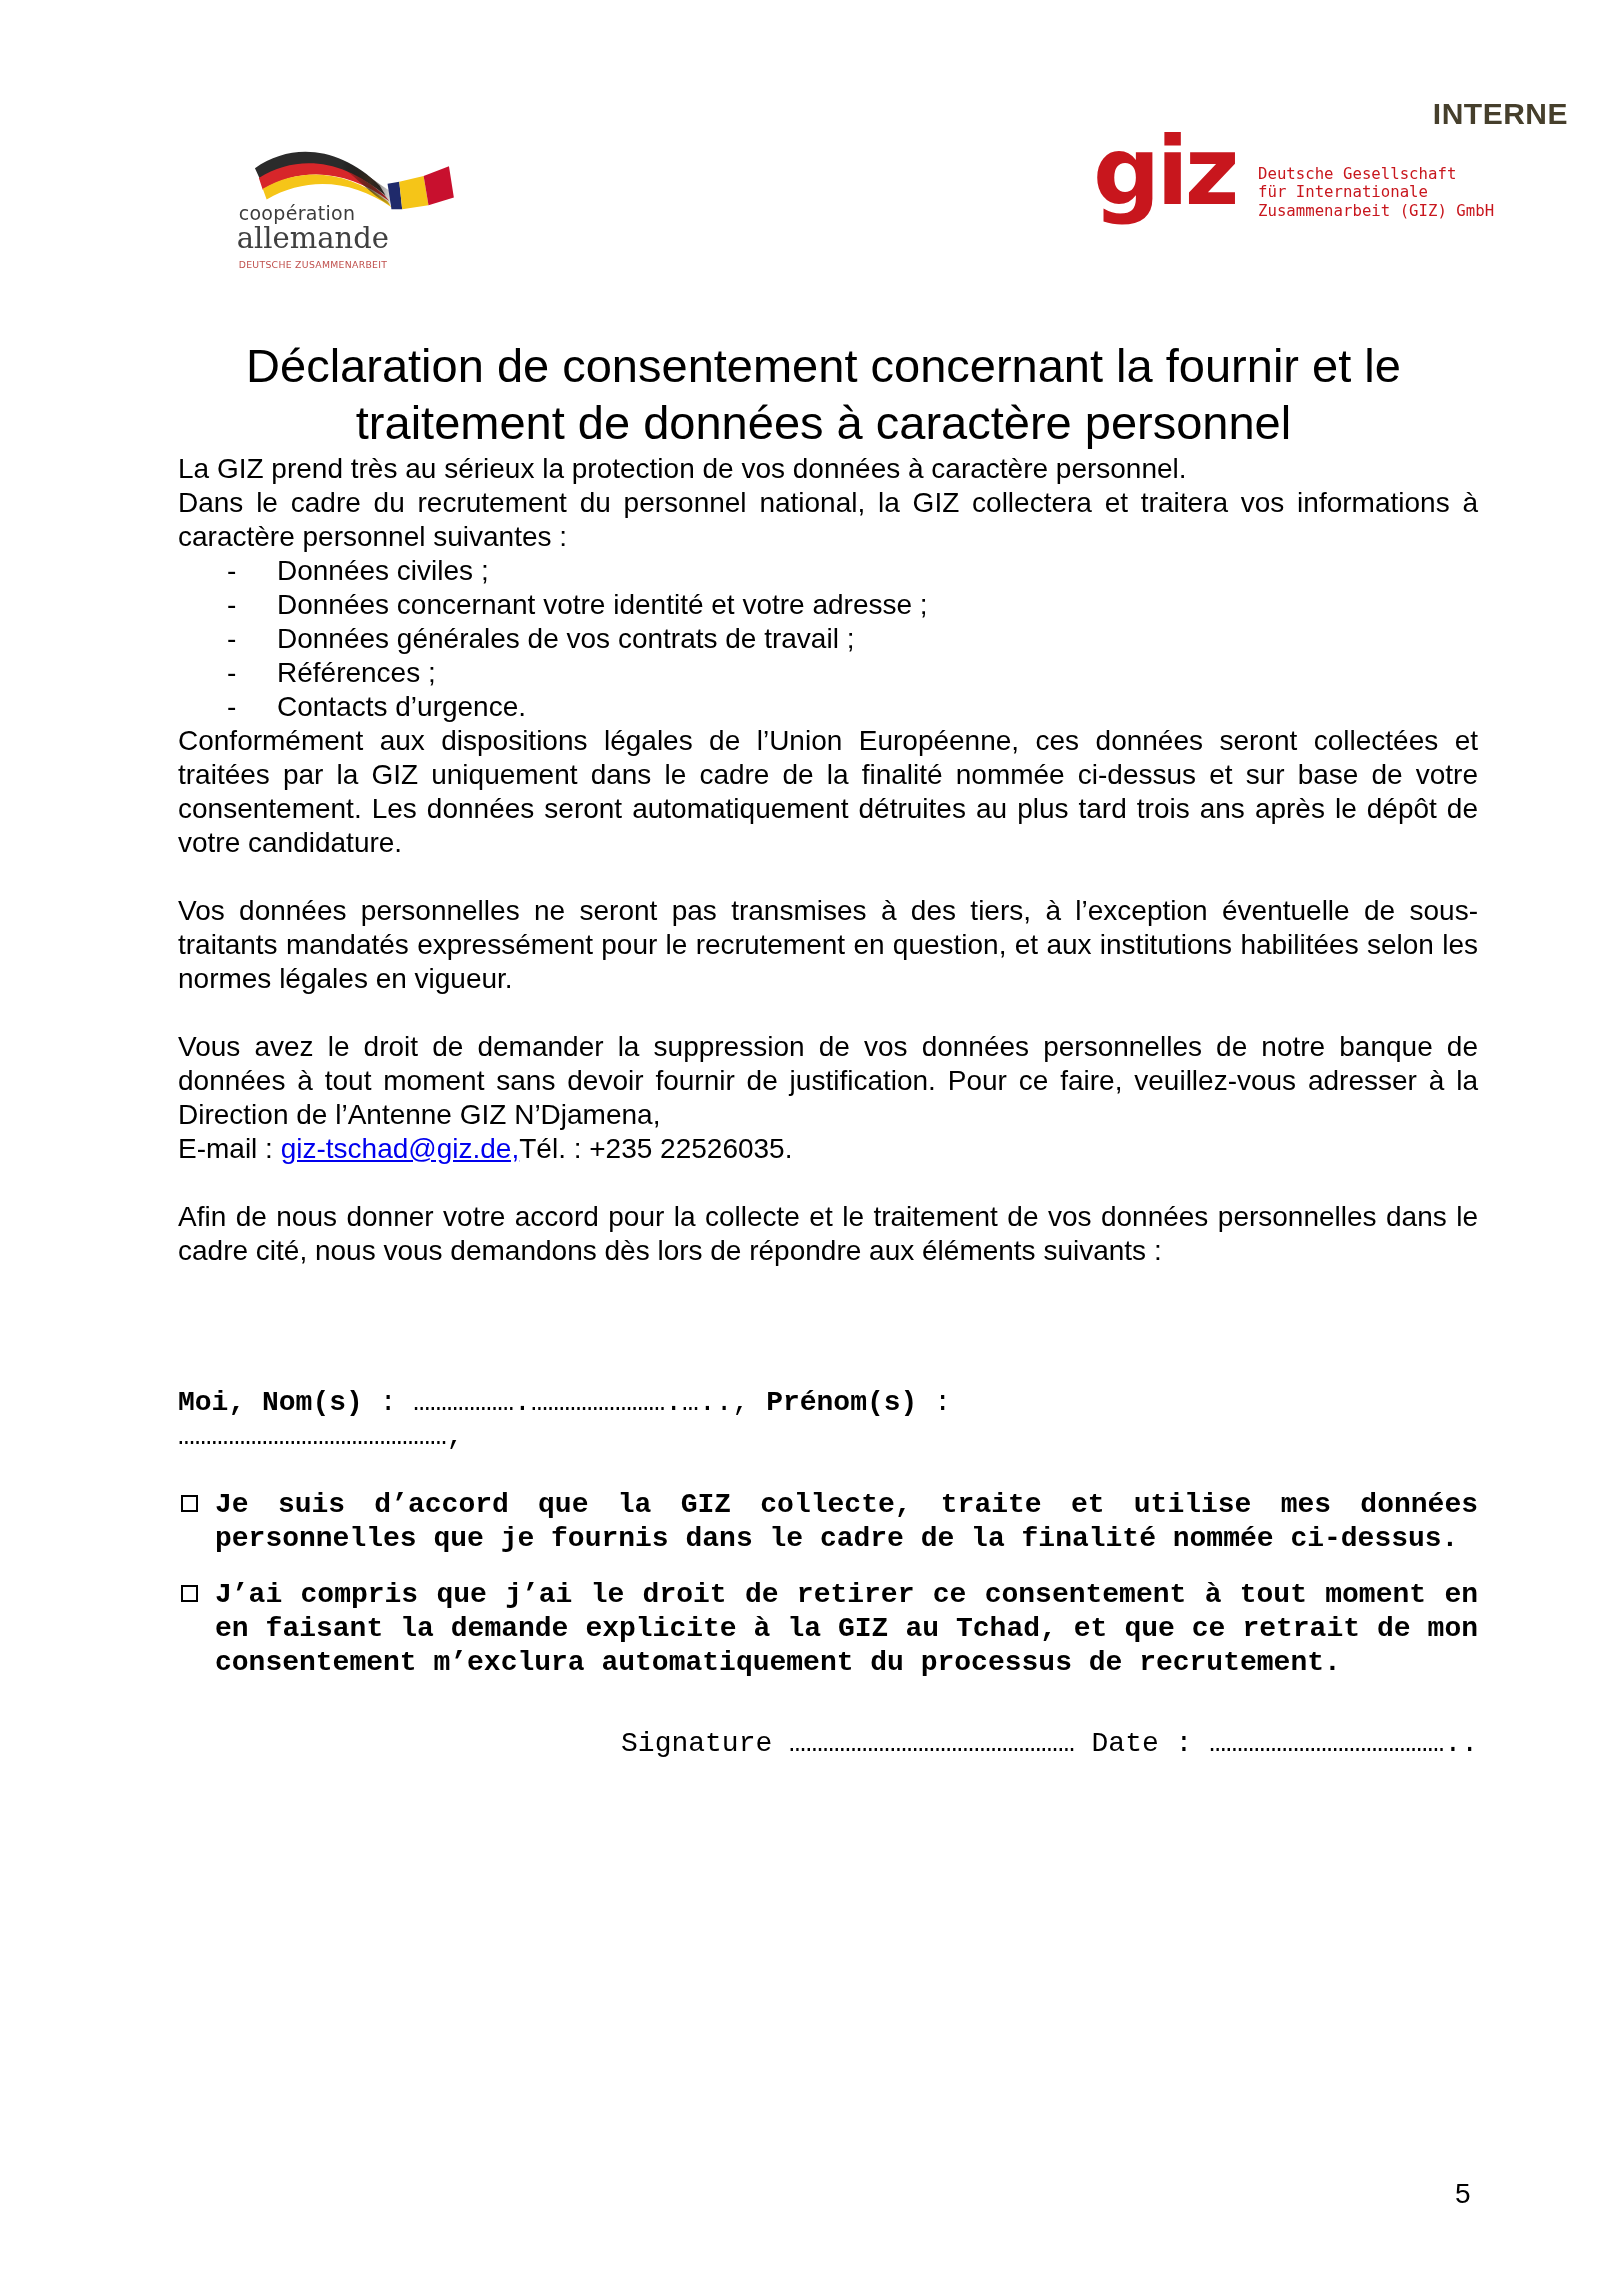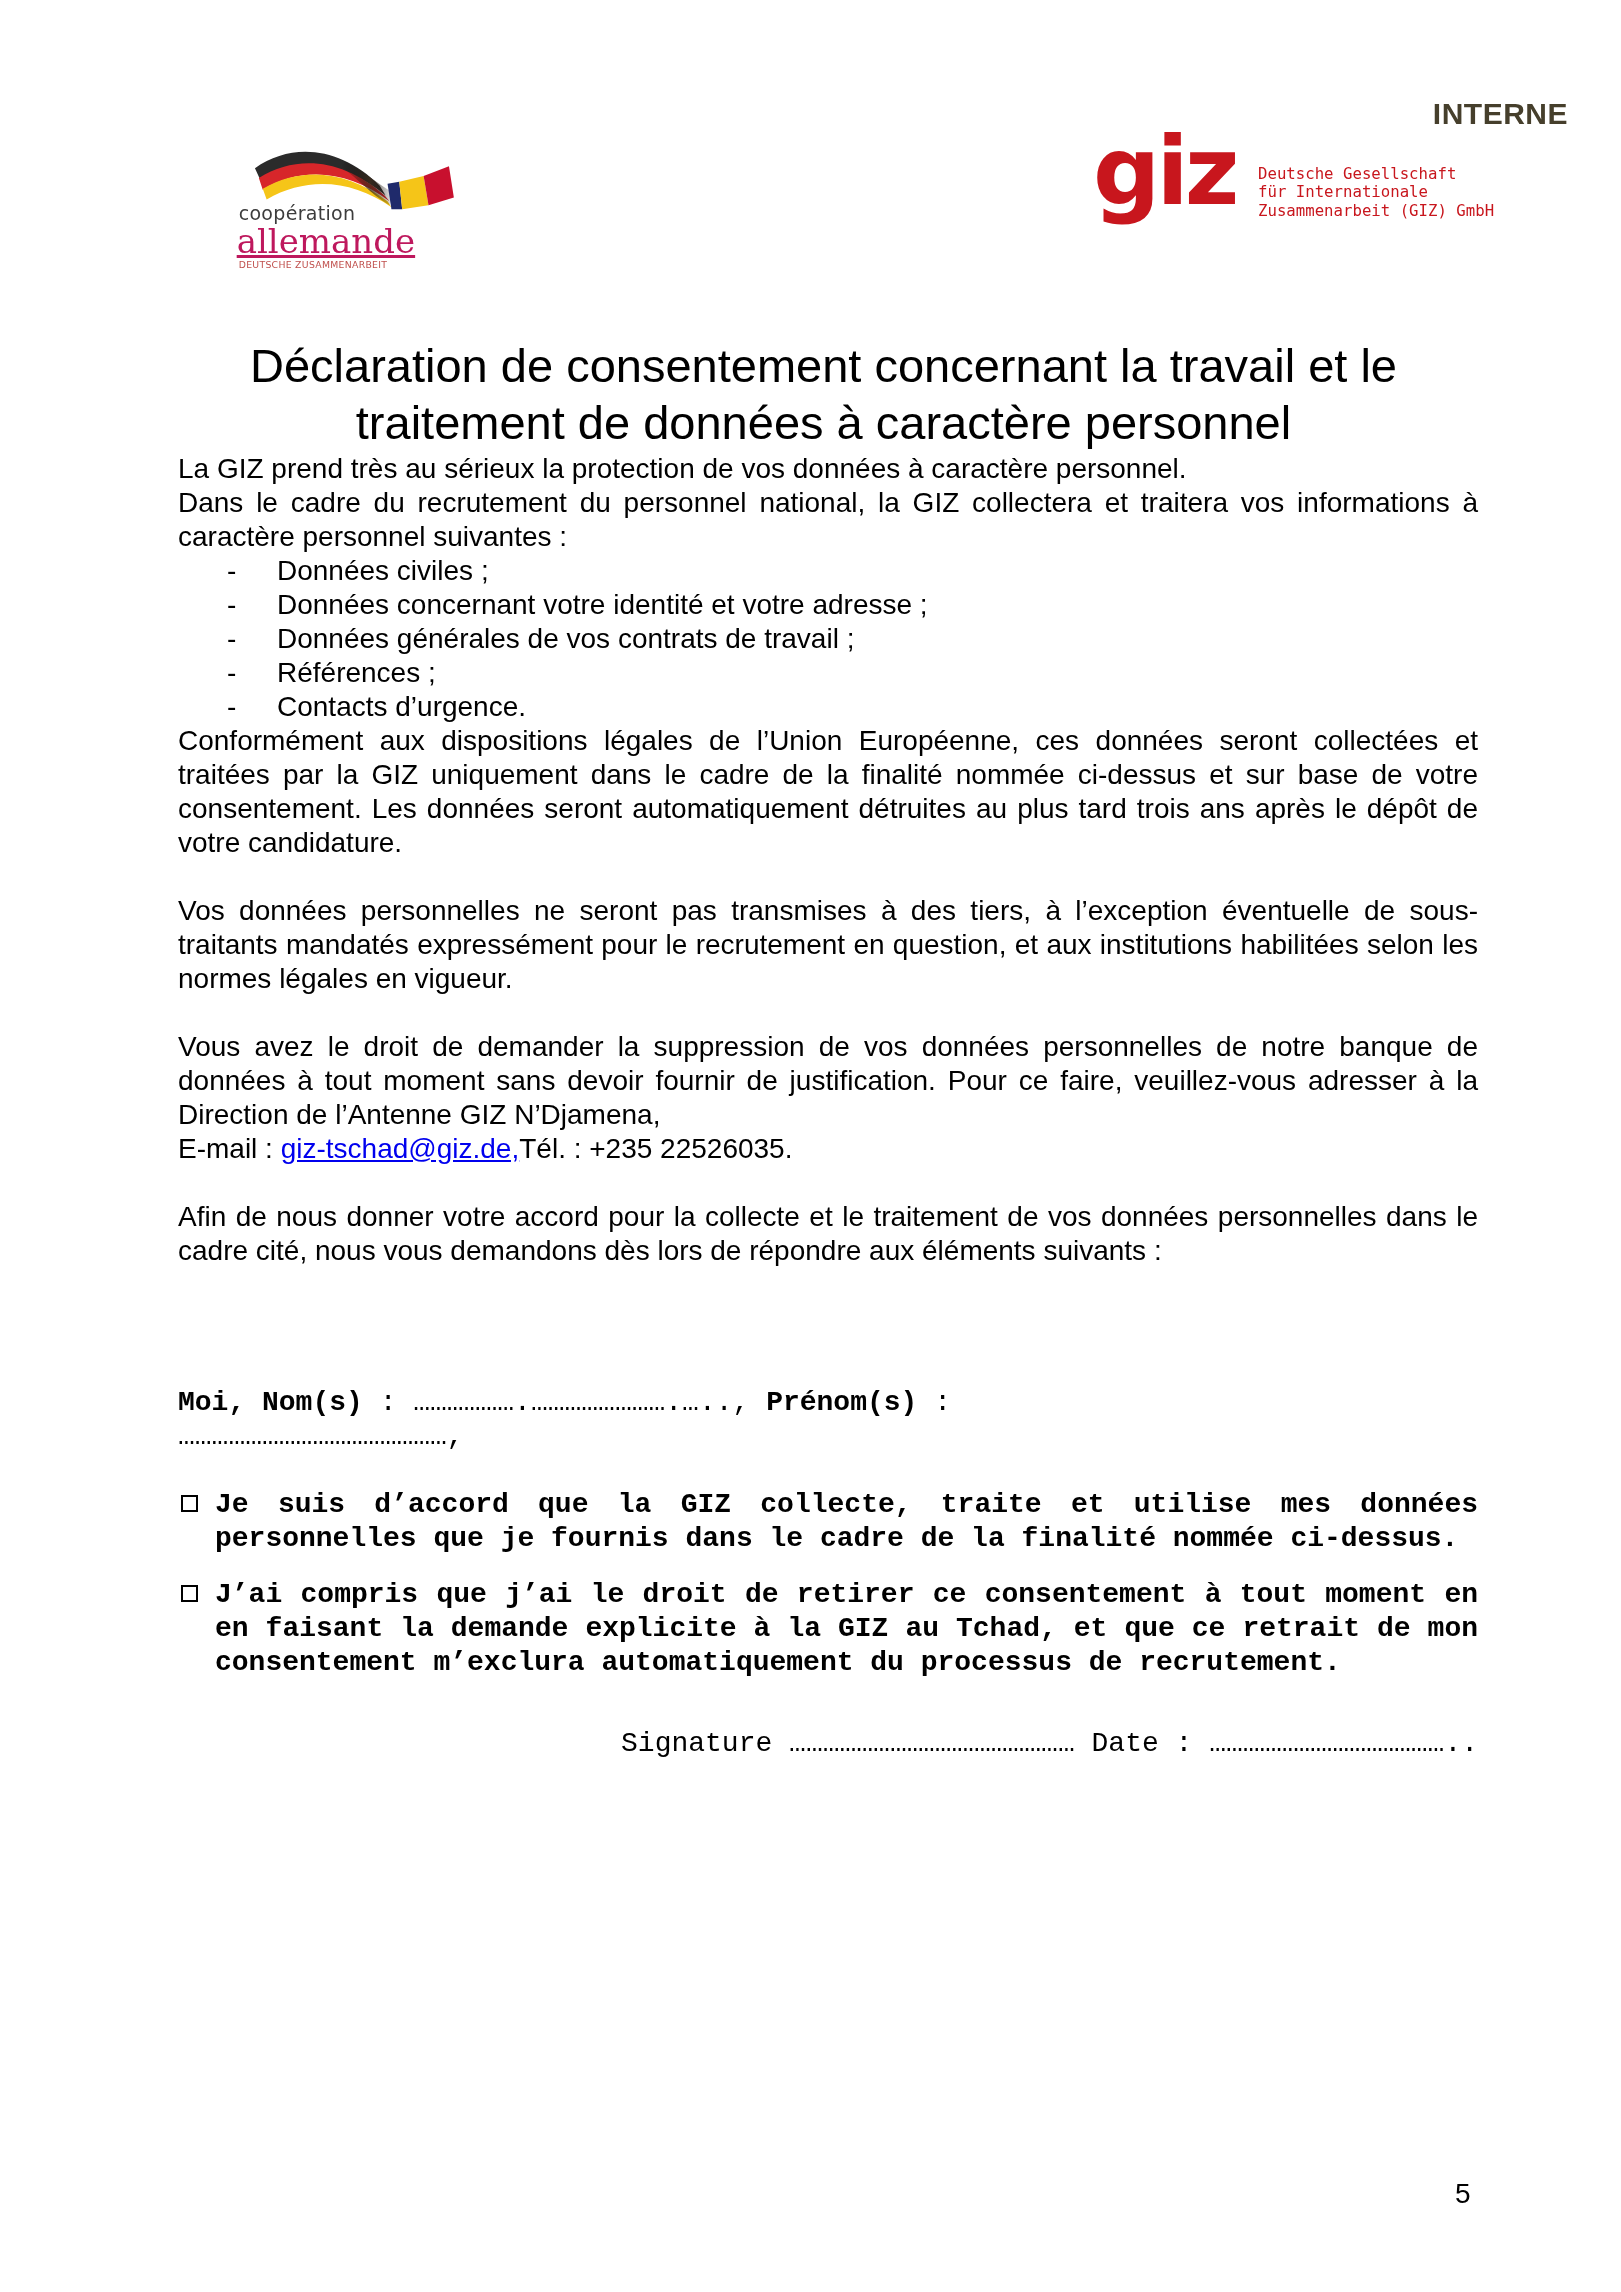--- a/index.html
+++ b/index.html
@@ -11,7 +11,7 @@
   .coop-text1 { position:absolute; left:15.7px; top:65px; font-family:"DejaVu Sans", sans-serif;
          font-size:19px; color:#3c3c3c; letter-spacing:0.3px; }
   .coop-text2 { position:absolute; left:13.7px; top:84px; font-family:"DejaVu Serif", serif;
-         font-size:34px; color:#be185d;text-decoration:underline; }
+         font-size:29px; color:#404040; }
   .coop-text3 { position:absolute; left:15.7px; top:122px; font-family:"DejaVu Sans", sans-serif;
          font-size:9.3px; color:#c0504d; letter-spacing:0.3px; }
   .logo-giz { position:absolute; left:1093px; top:147px; height:108px; width:412px; }

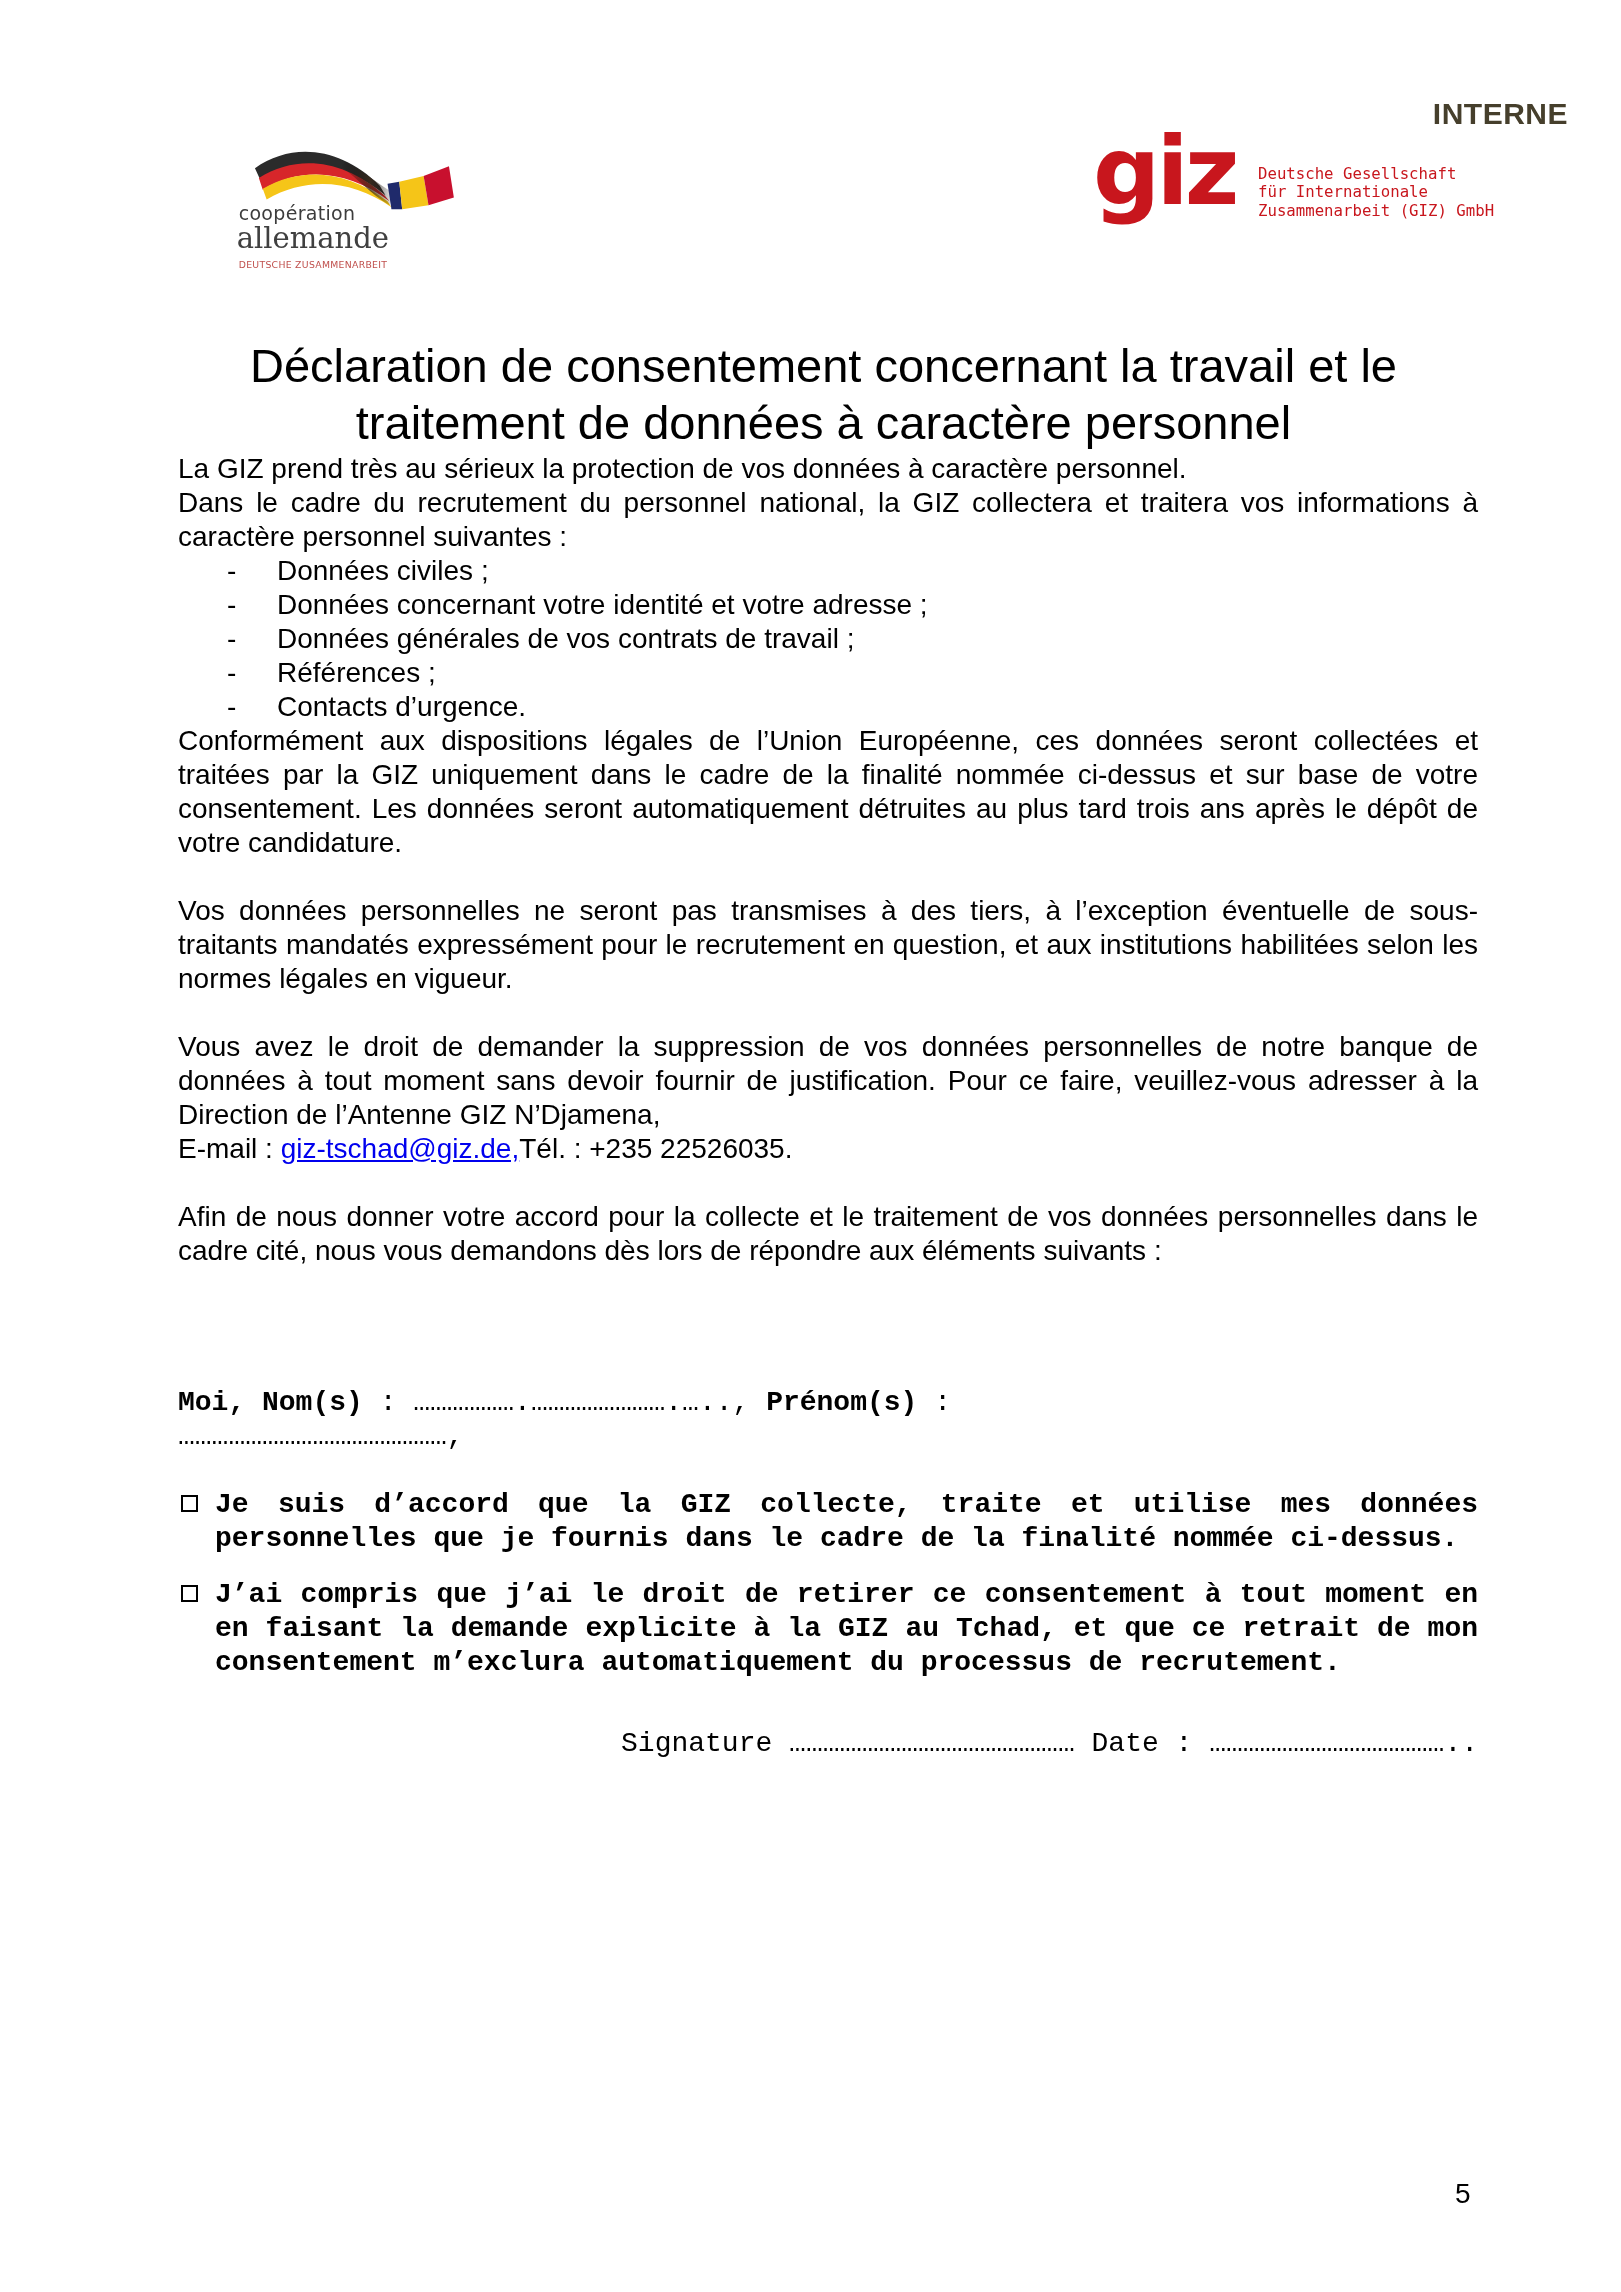--- a/index.html
+++ b/index.html
@@ -70,7 +70,7 @@
 </div>
 
 <div class="title">
-  <div>Déclaration de consentement concernant la travail et le</div>
+  <div>Déclaration de consentement concernant la fournir et le</div>
   <div>traitement de données à caractère personnel</div>
 </div>
 

